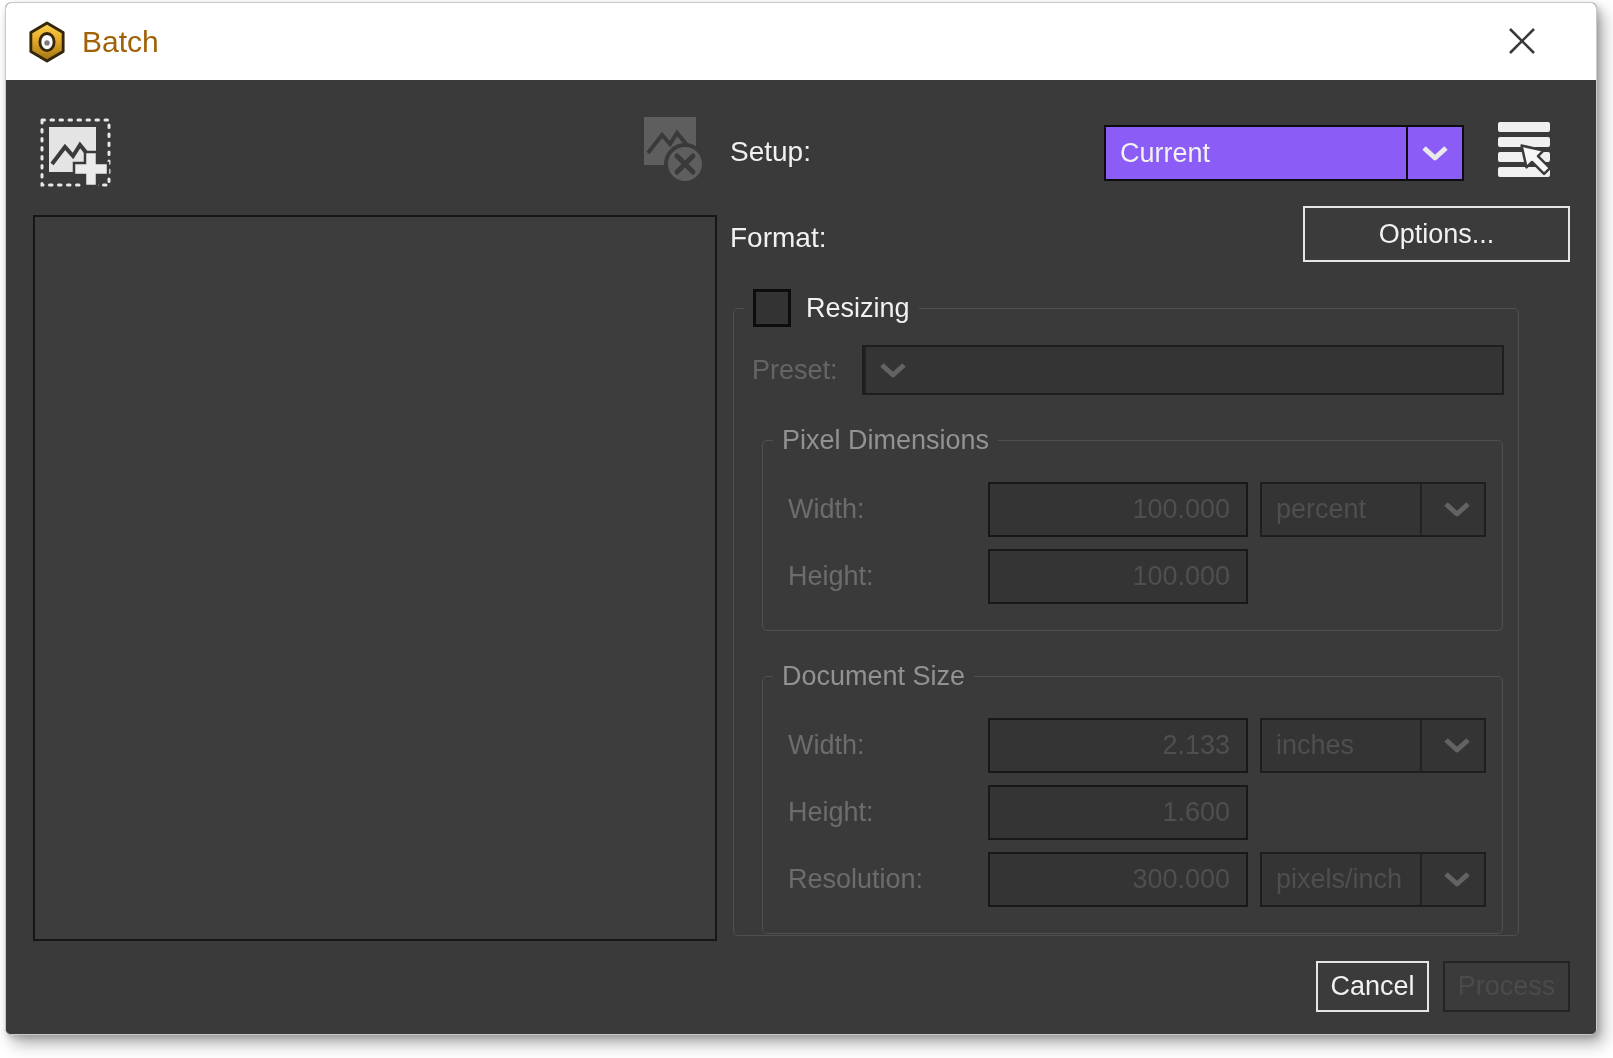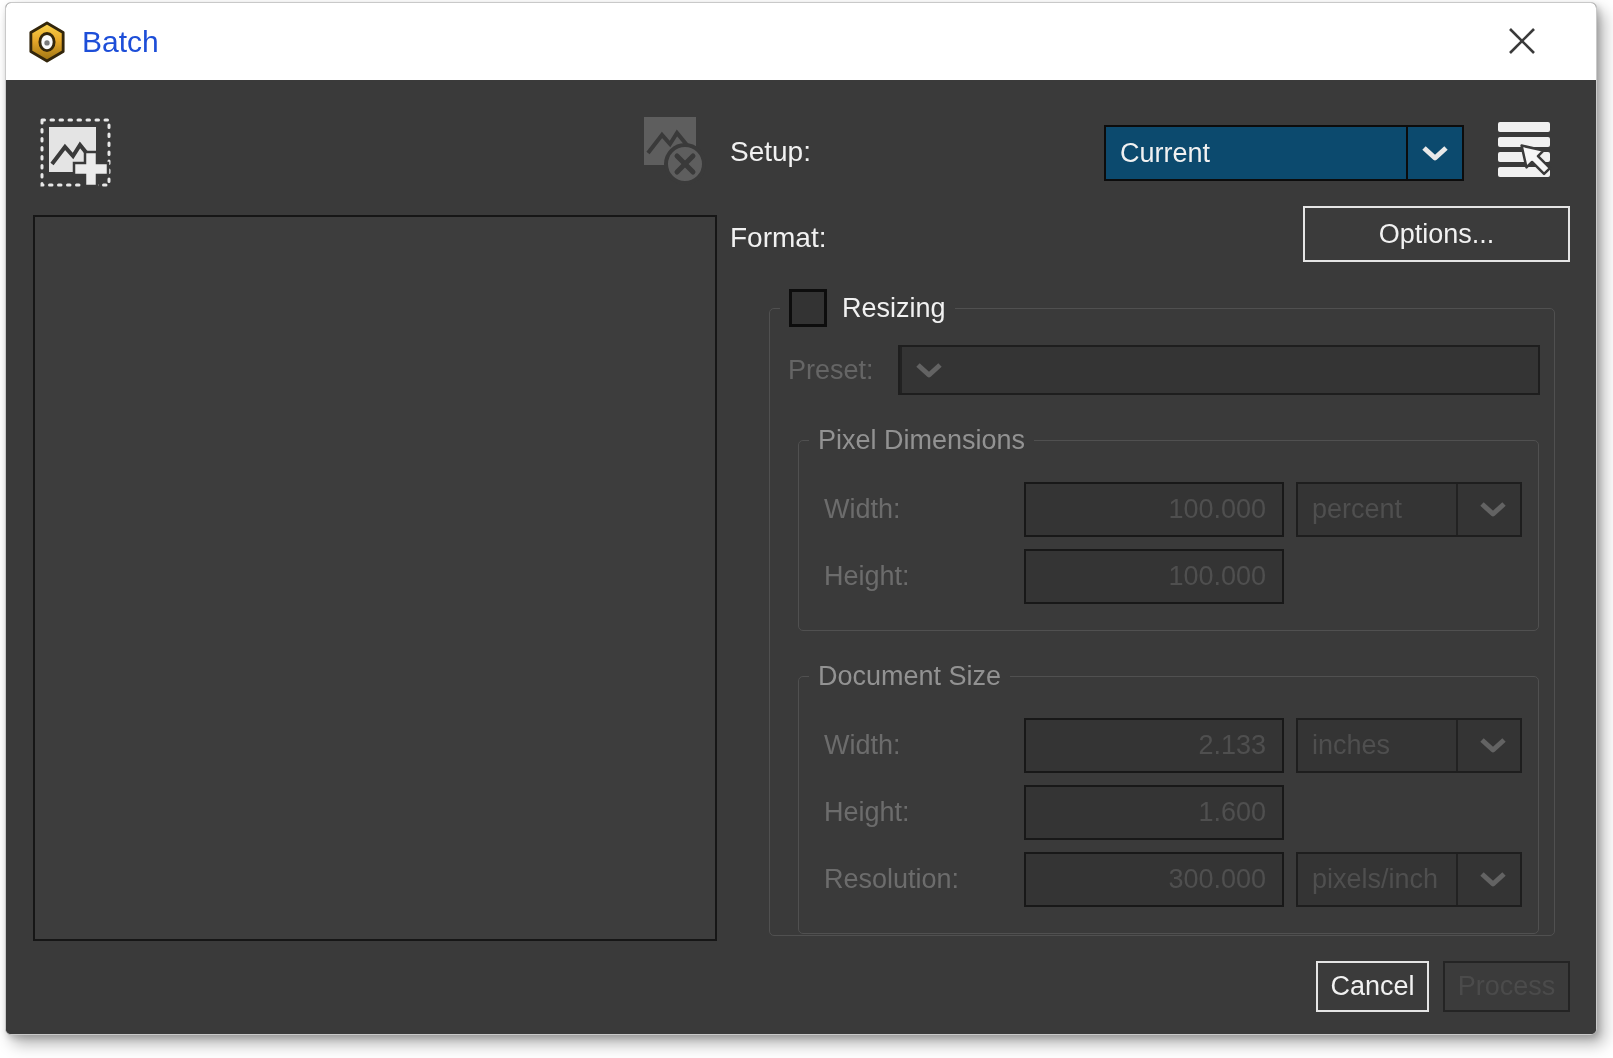--- a/index.html
+++ b/index.html
@@ -16,7 +16,7 @@
   .titlebar { position: relative; height: 77px; background: #ffffff;
     display: flex; align-items: center; }
   .app-icon { margin-left: 22px; width: 38px; height: 42px; flex: 0 0 auto; }
-  .title-text { margin-left: 16px; font-size: 30px; color: #1d4ed8; }
+  .title-text { margin-left: 16px; font-size: 30px; color: #a16207; }
   .close-btn { position: absolute; right: 52px; top: 16px; width: 44px; height: 44px;
     display: flex; align-items: center; justify-content: center;
     background: transparent; border: none; cursor: pointer; }

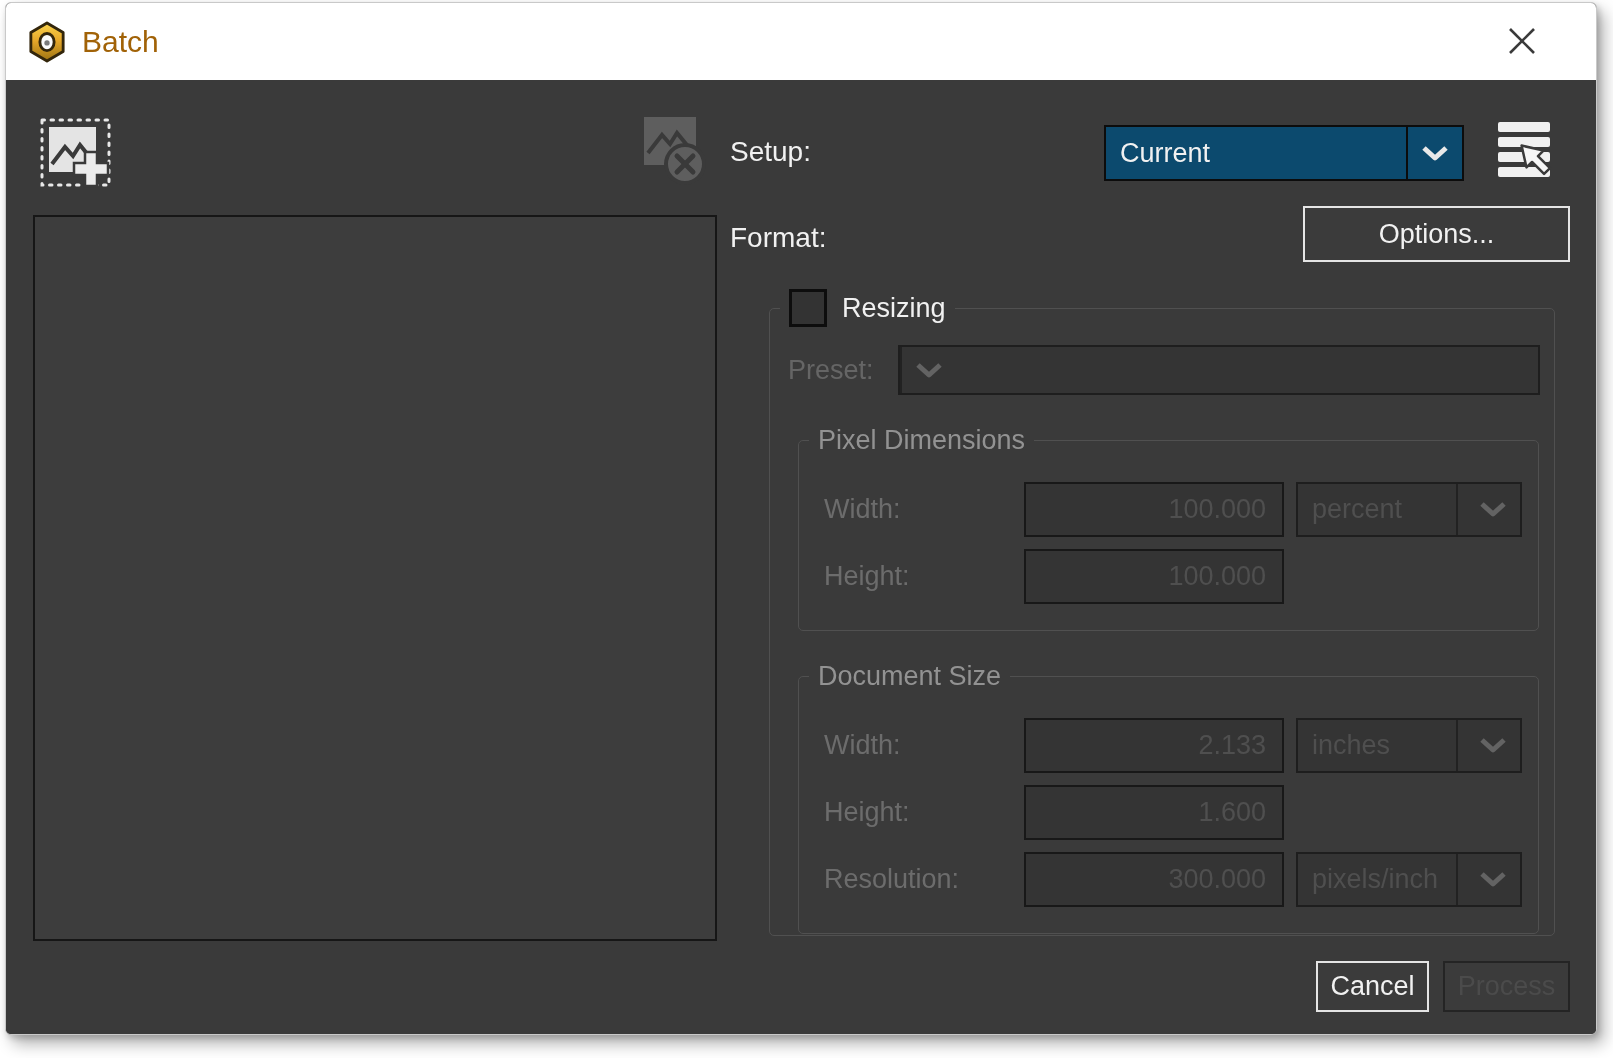--- a/index.html
+++ b/index.html
@@ -33,7 +33,7 @@
 
   
   .dd { position: absolute; display: flex; align-items: stretch;
-    background: #0c4a6e; border: 2px solid #0c0c0c; }
+    background: #8b5cf6; border: 2px solid #0c0c0c; }
   .dd .dd-value { flex: 1; display: flex; align-items: center; padding-left: 14px;
     font-size: 27px; color: #f1f1f1; overflow: hidden; white-space: nowrap; }
   .dd .dd-sep { width: 2px; background: #0c0c0c; }

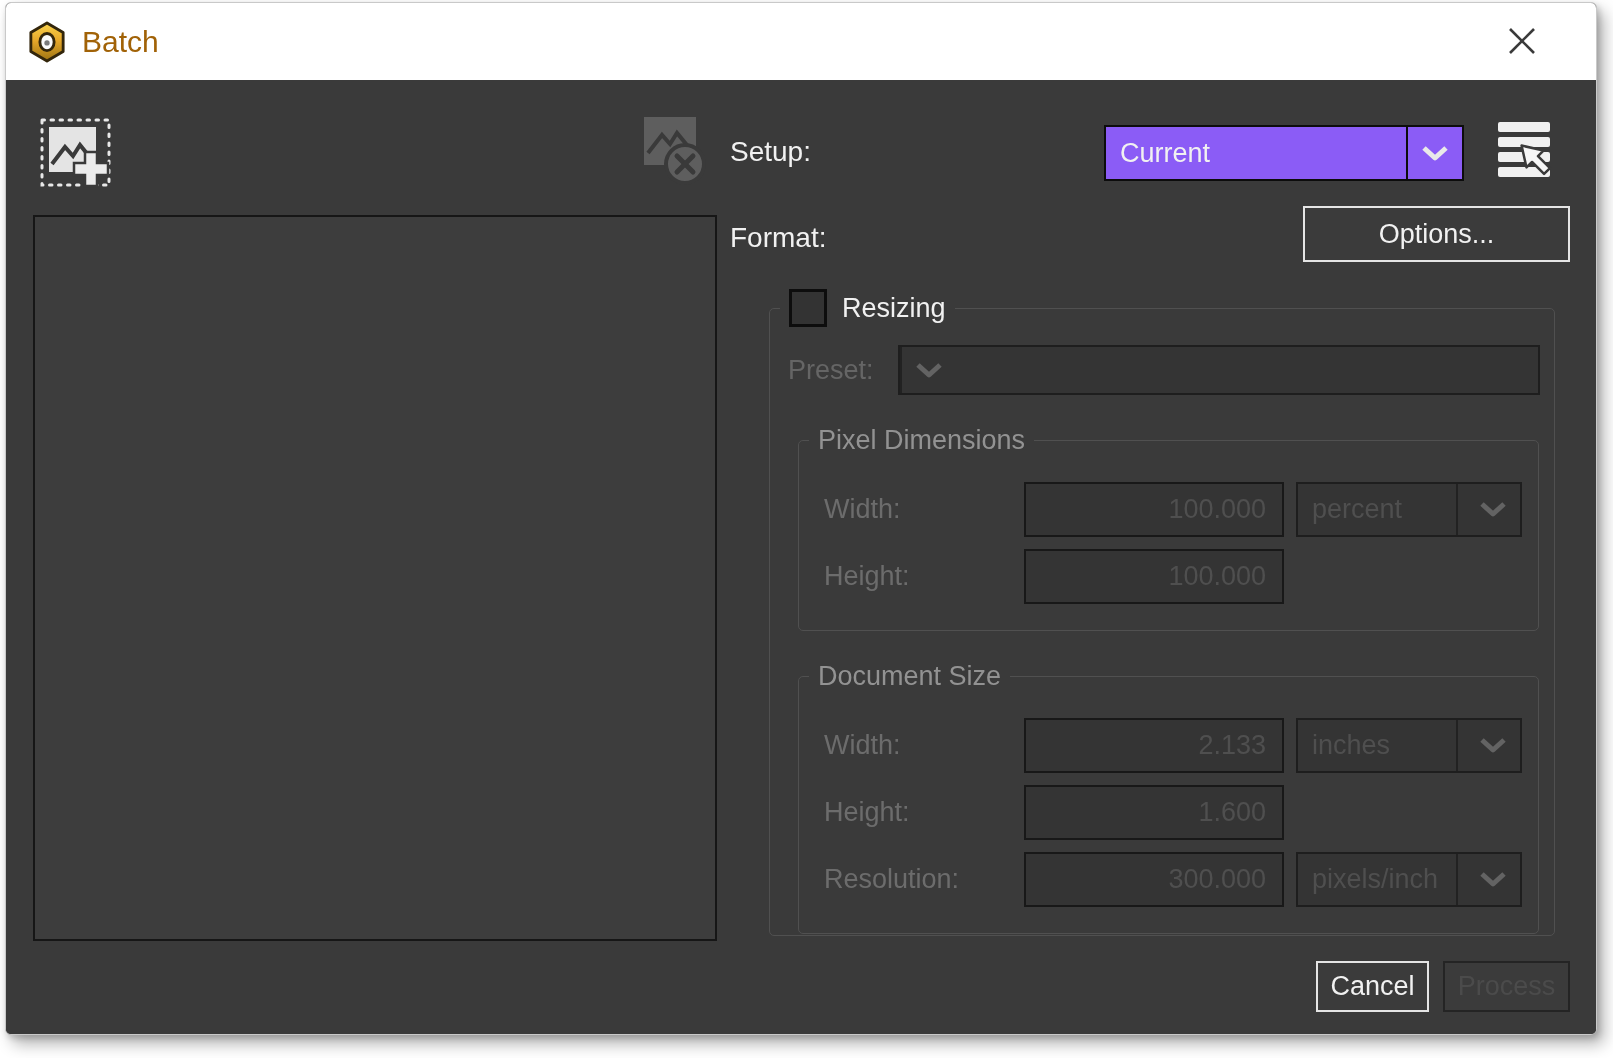--- a/index.html
+++ b/index.html
@@ -55,7 +55,7 @@
   
   fieldset { border: 1px solid #505050; border-radius: 5px; }
   legend { padding: 0 9px; font-size: 27px; }
-  .resizing-group { position: absolute; left: 727px; top: 209px; width: 786px; height: 647px; margin-left: 36px; }
+  .resizing-group { position: absolute; left: 727px; top: 209px; width: 786px; height: 647px; }
   .resizing-group > legend { margin-left: 10px; color: #f1f1f1;
     display: flex; align-items: center; }
   .checkbox { display: inline-block; width: 38px; height: 38px; background: #333333;

